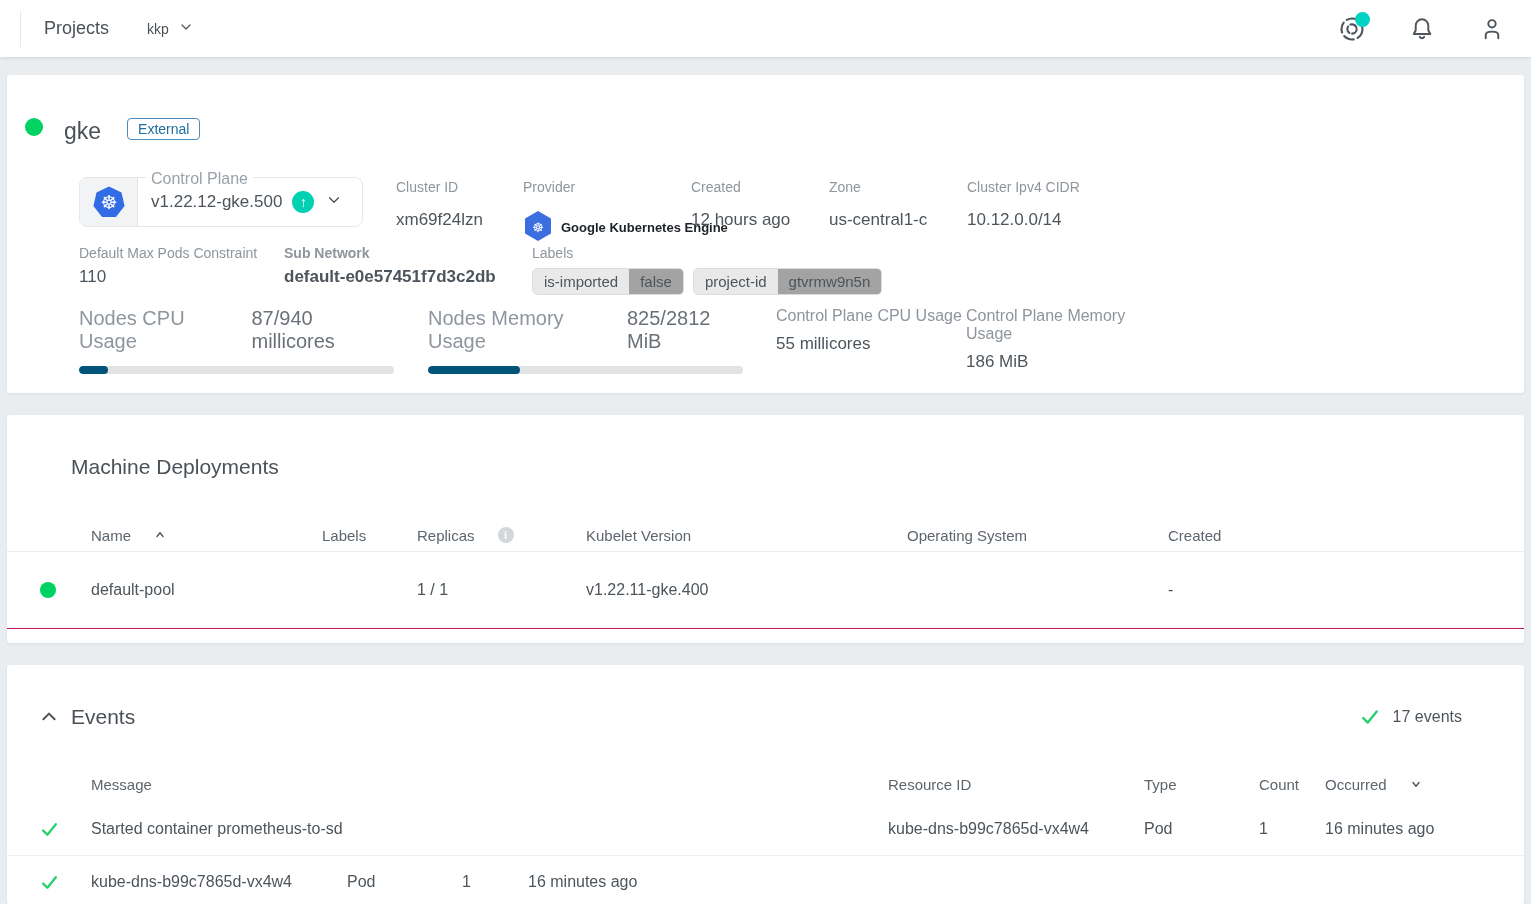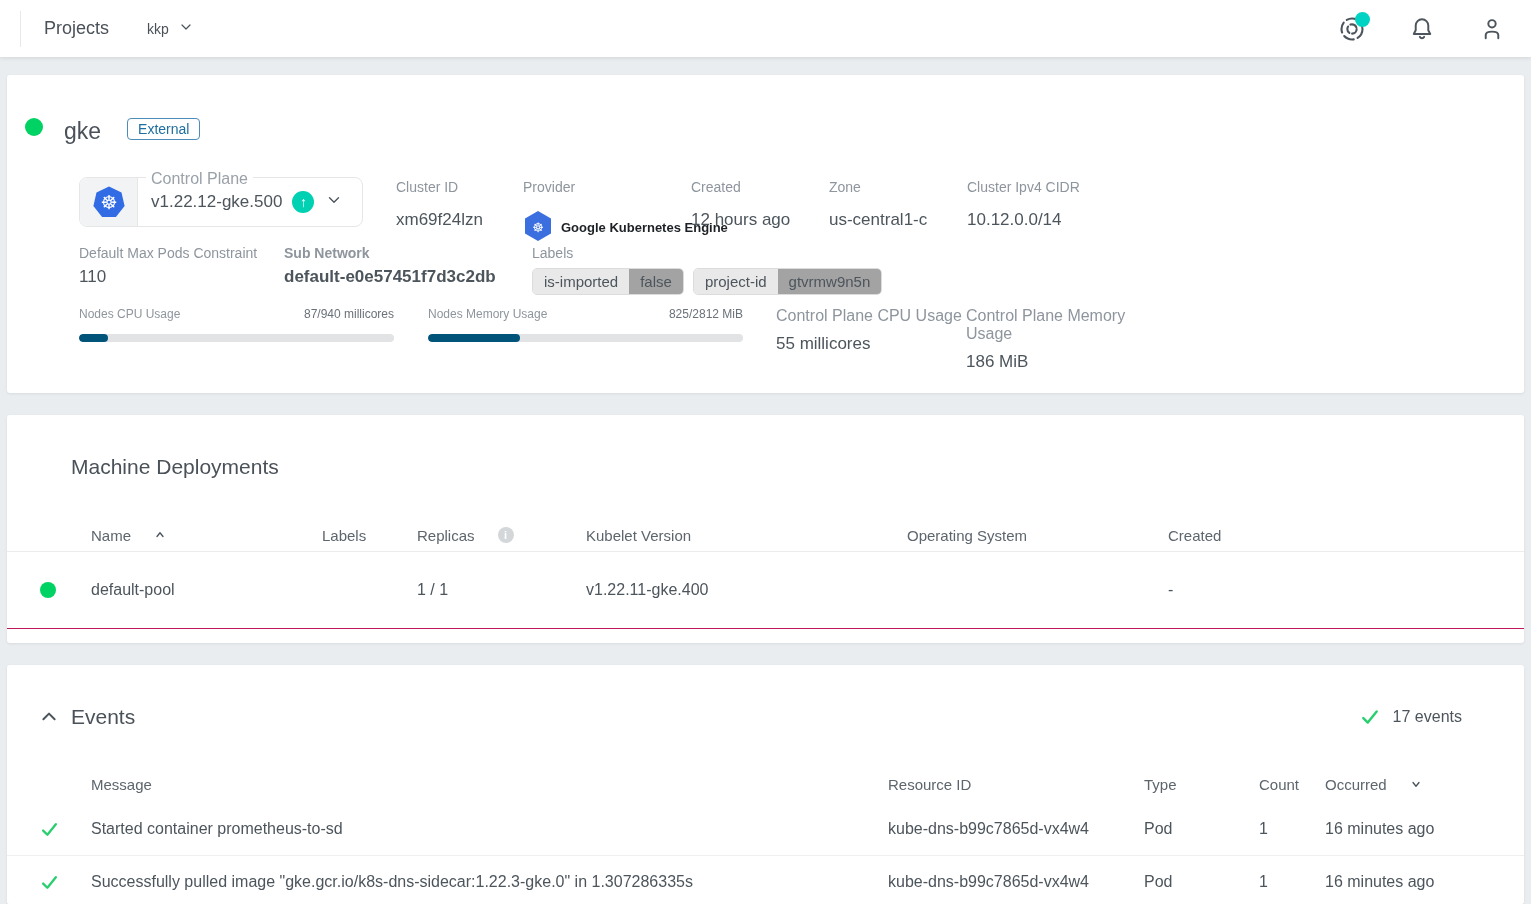--- a/index.html
+++ b/index.html
@@ -75,7 +75,7 @@
   .row-d { position:absolute; top:232px; left:72px; right:0; display:flex; align-items:flex-start; }
   .usage-bar-block { width:315px; }
   .usage-bar-block.first { margin-right:34px; } .usage-bar-block.second { margin-right:33px; }
-  .u-head { display:flex; justify-content:space-between; font-size:12px;gap:12px; }
+  .u-head { display:flex; font-size:20px;gap:12px; }
   .u-label { color:#8e959d; } .u-value { color:#6a7178; }
   .bar-track { margin-top:13px; height:8px; border-radius:4px; background:#e1e3e5; overflow:hidden; }
   .bar-fill { height:100%; border-radius:4px; background:#005379; }

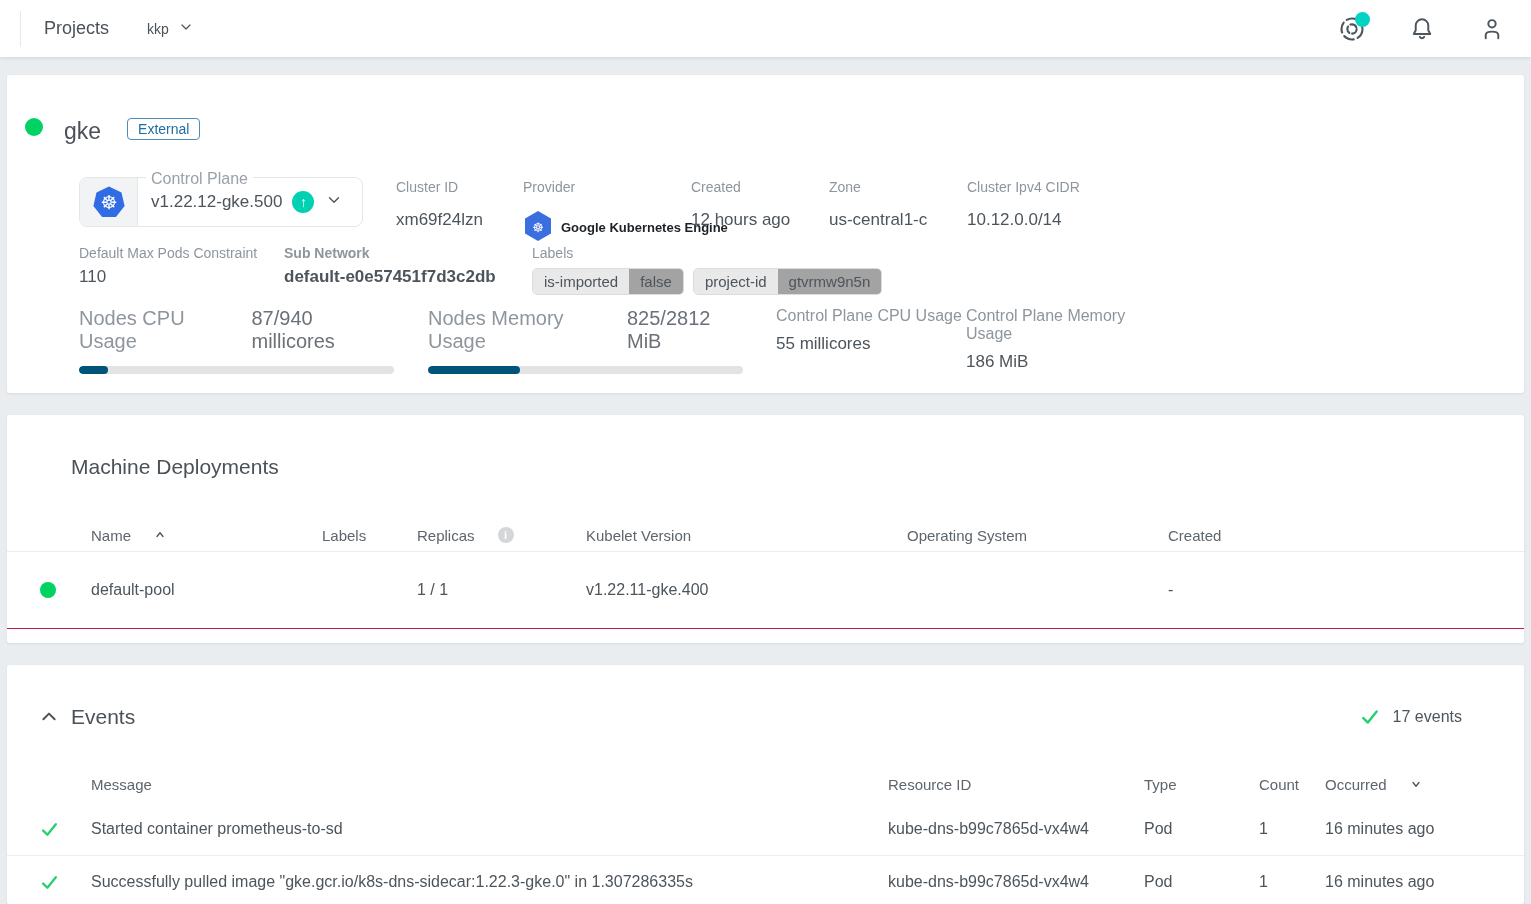--- a/index.html
+++ b/index.html
@@ -356,7 +356,6 @@
           <polyline points="3 10 7 14 15 4"></polyline>
         </svg>
     </div>
-    <div class="col ev-message">Successfully pulled image "gke.gcr.io/k8s-dns-sidecar:1.22.3-gke.0" in 1.307286335s</div>
     <div class="col ev-resource">kube-dns-b99c7865d-vx4w4</div>
     <div class="col ev-type">Pod</div>
     <div class="col ev-count-col">1</div>

